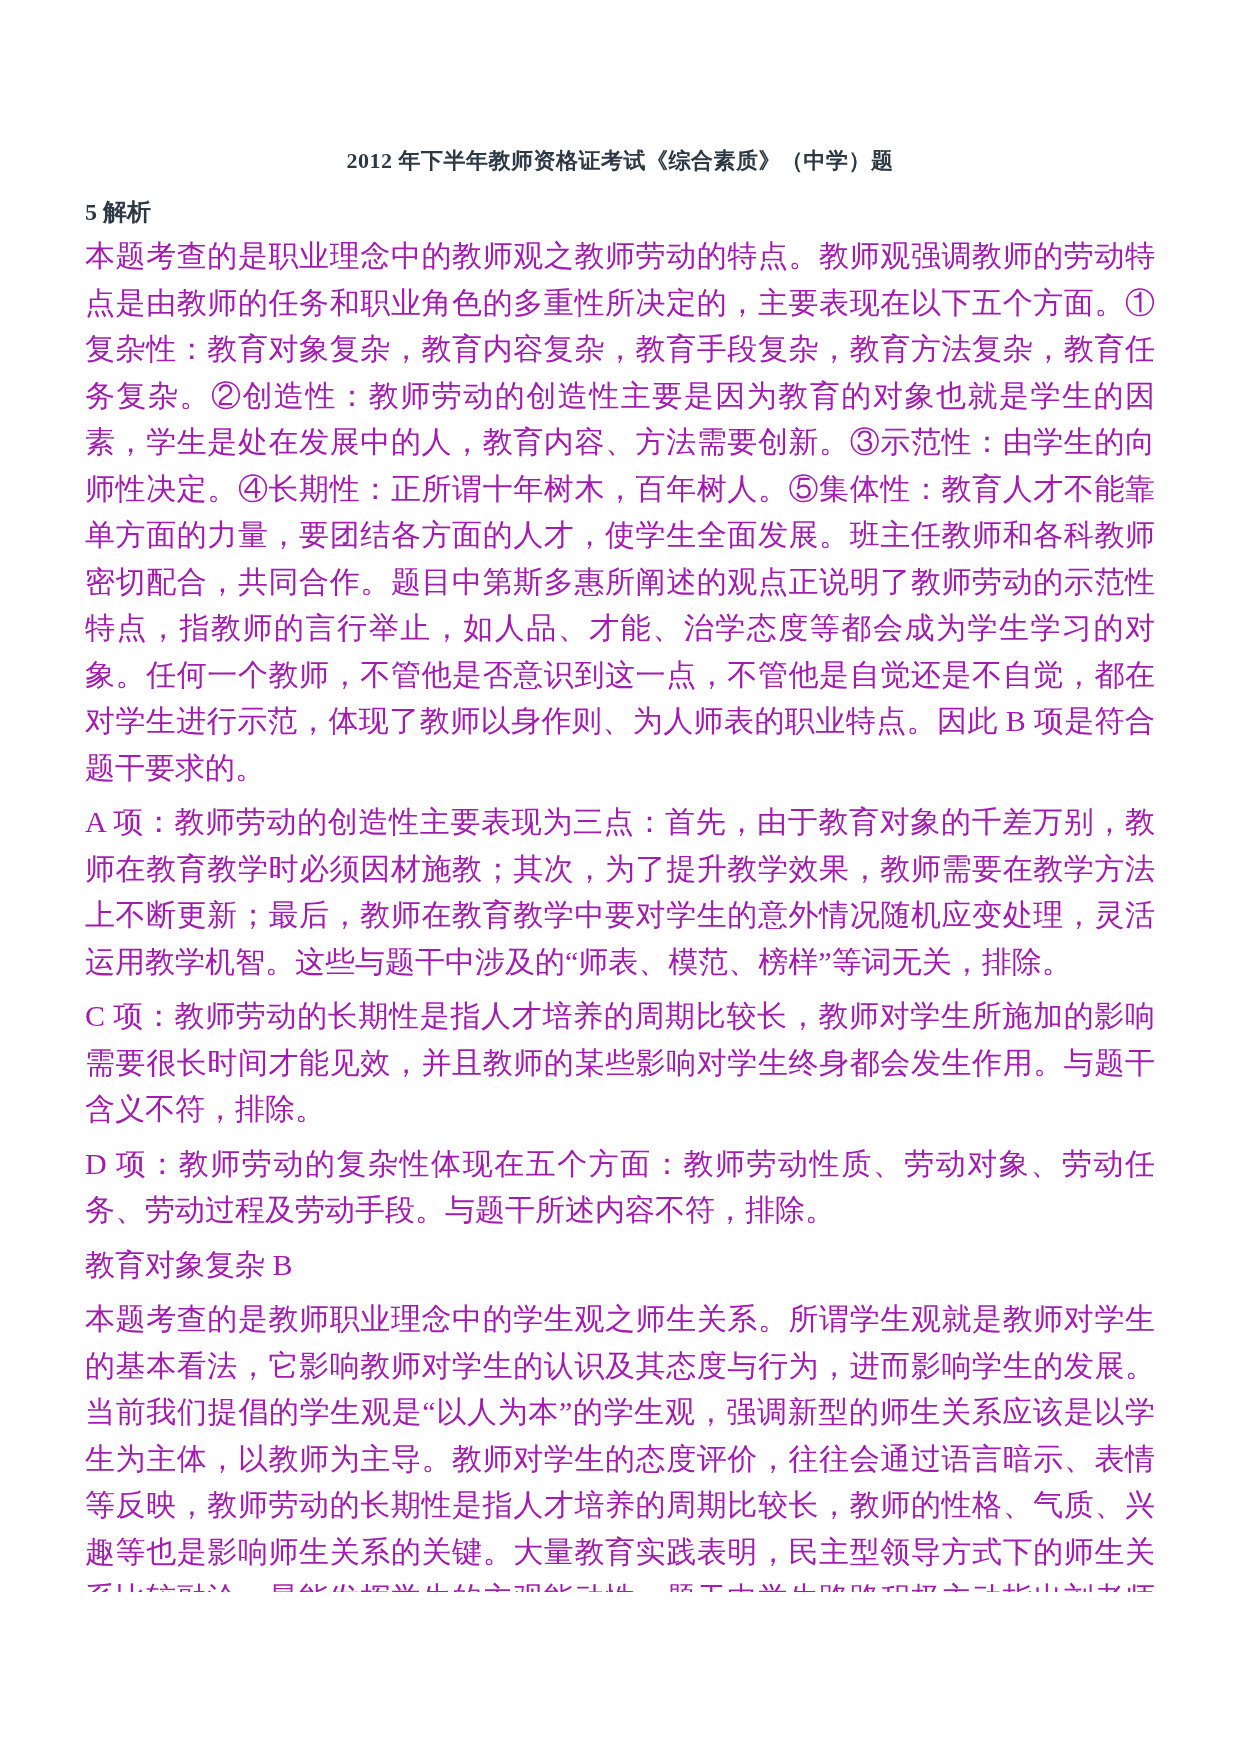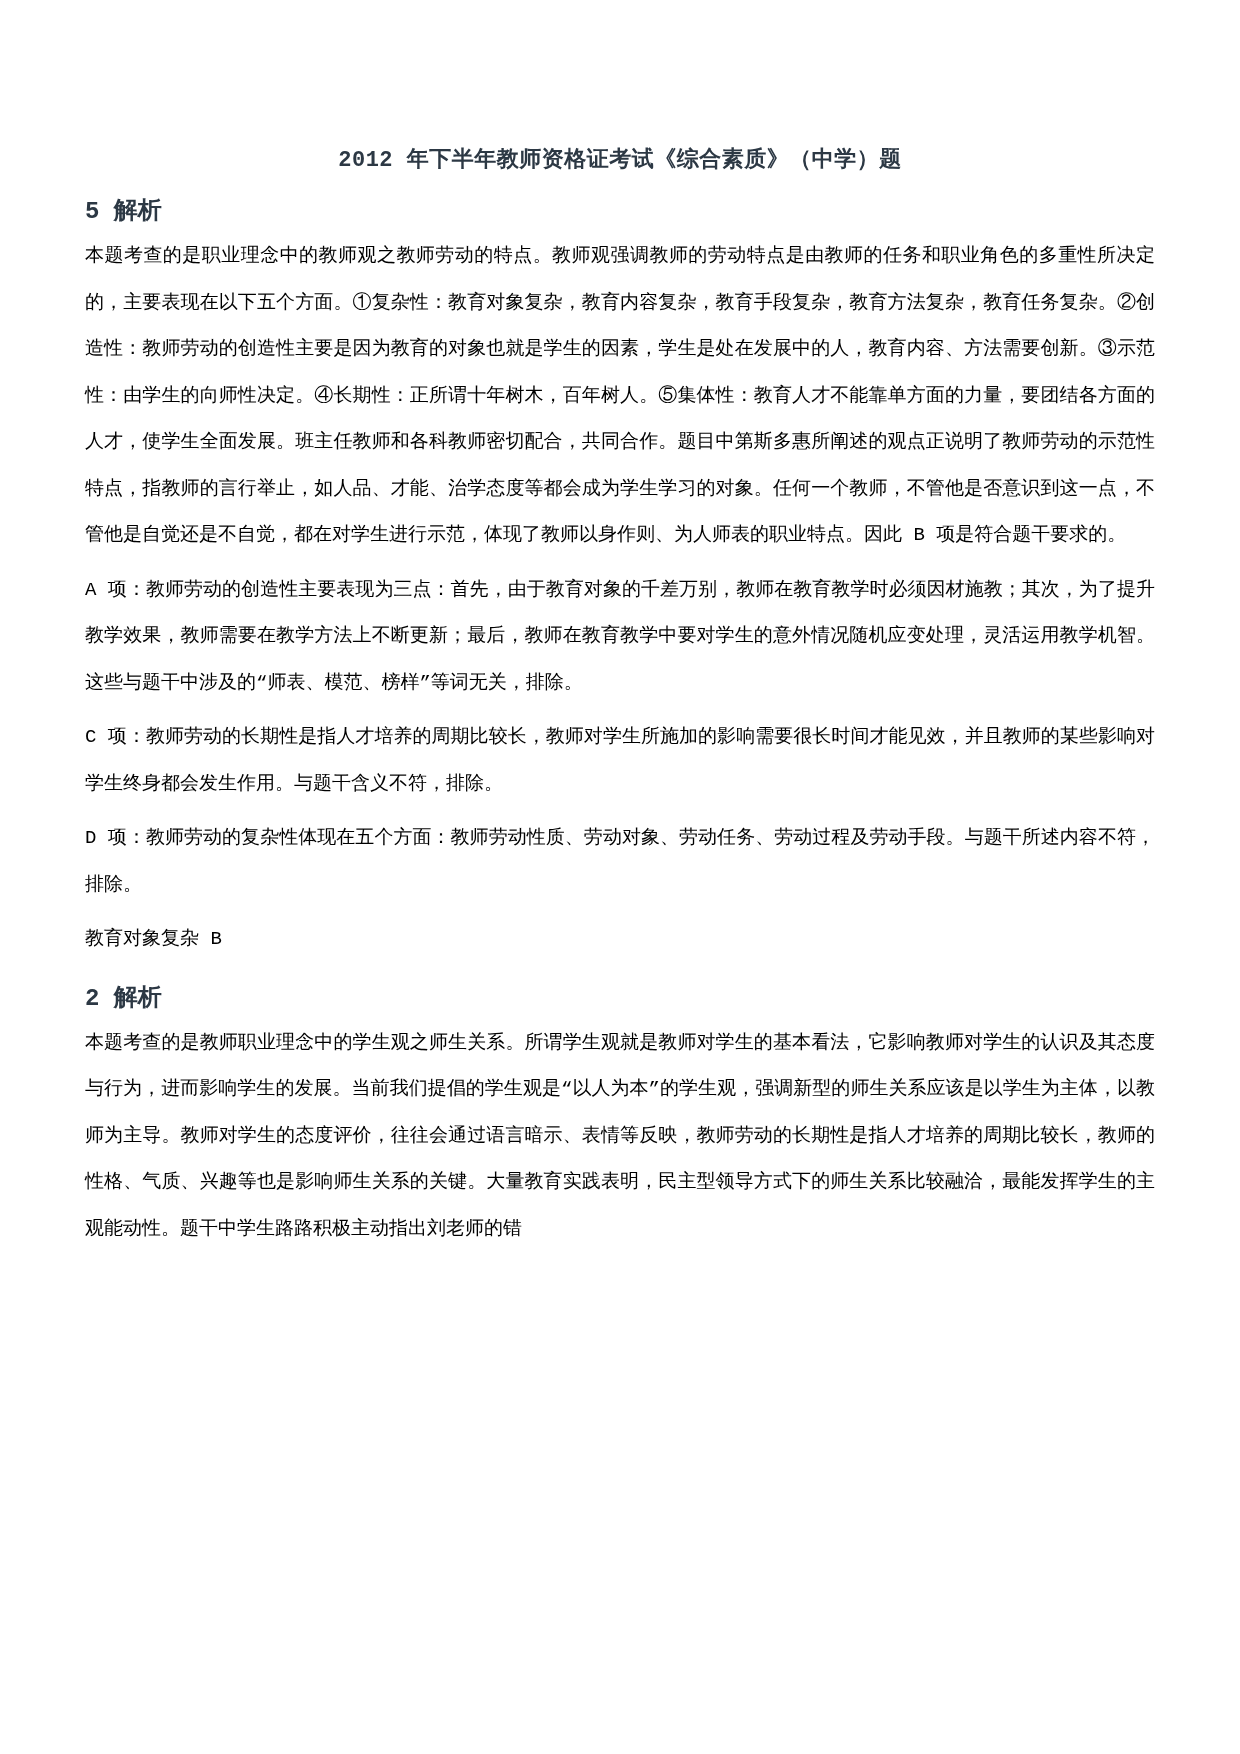--- a/index.html
+++ b/index.html
@@ -15,7 +15,7 @@
     background: #ffffff;
     box-sizing: border-box;
     padding: 146px 85px 0 85px;
-    font-family: Liberation Mono, monospace;
+    font-family: Liberation Serif, serif;
     overflow: hidden;
   }
   .doc-title {

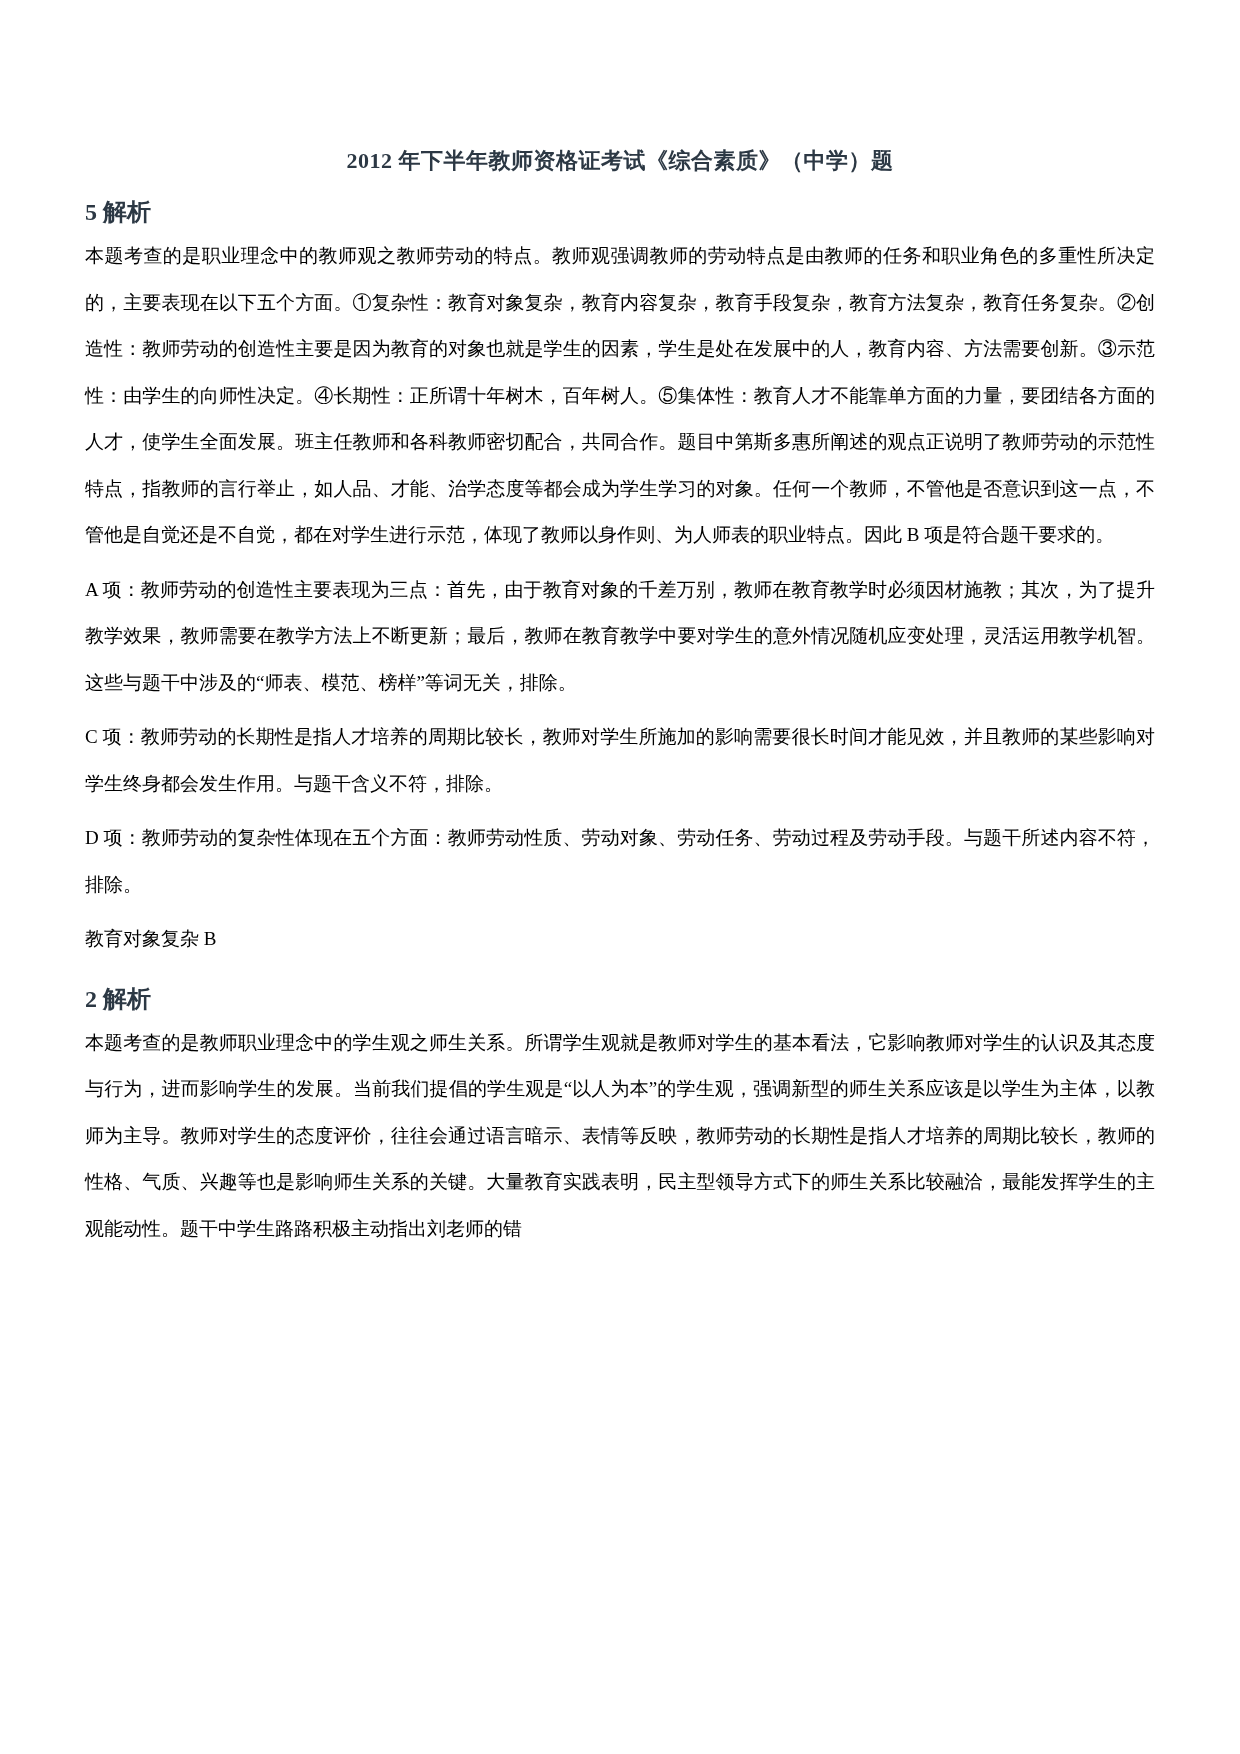--- a/index.html
+++ b/index.html
@@ -36,9 +36,9 @@
   }
   .para {
     margin: 0 0 8px 0;
-    font-size: 19px;
+    font-size: 30px;
     line-height: 46.5px;
-    color: #000000;
+    color: #a21caf;
     text-align: justify;
     text-justify: inter-ideograph;
     word-break: break-all;

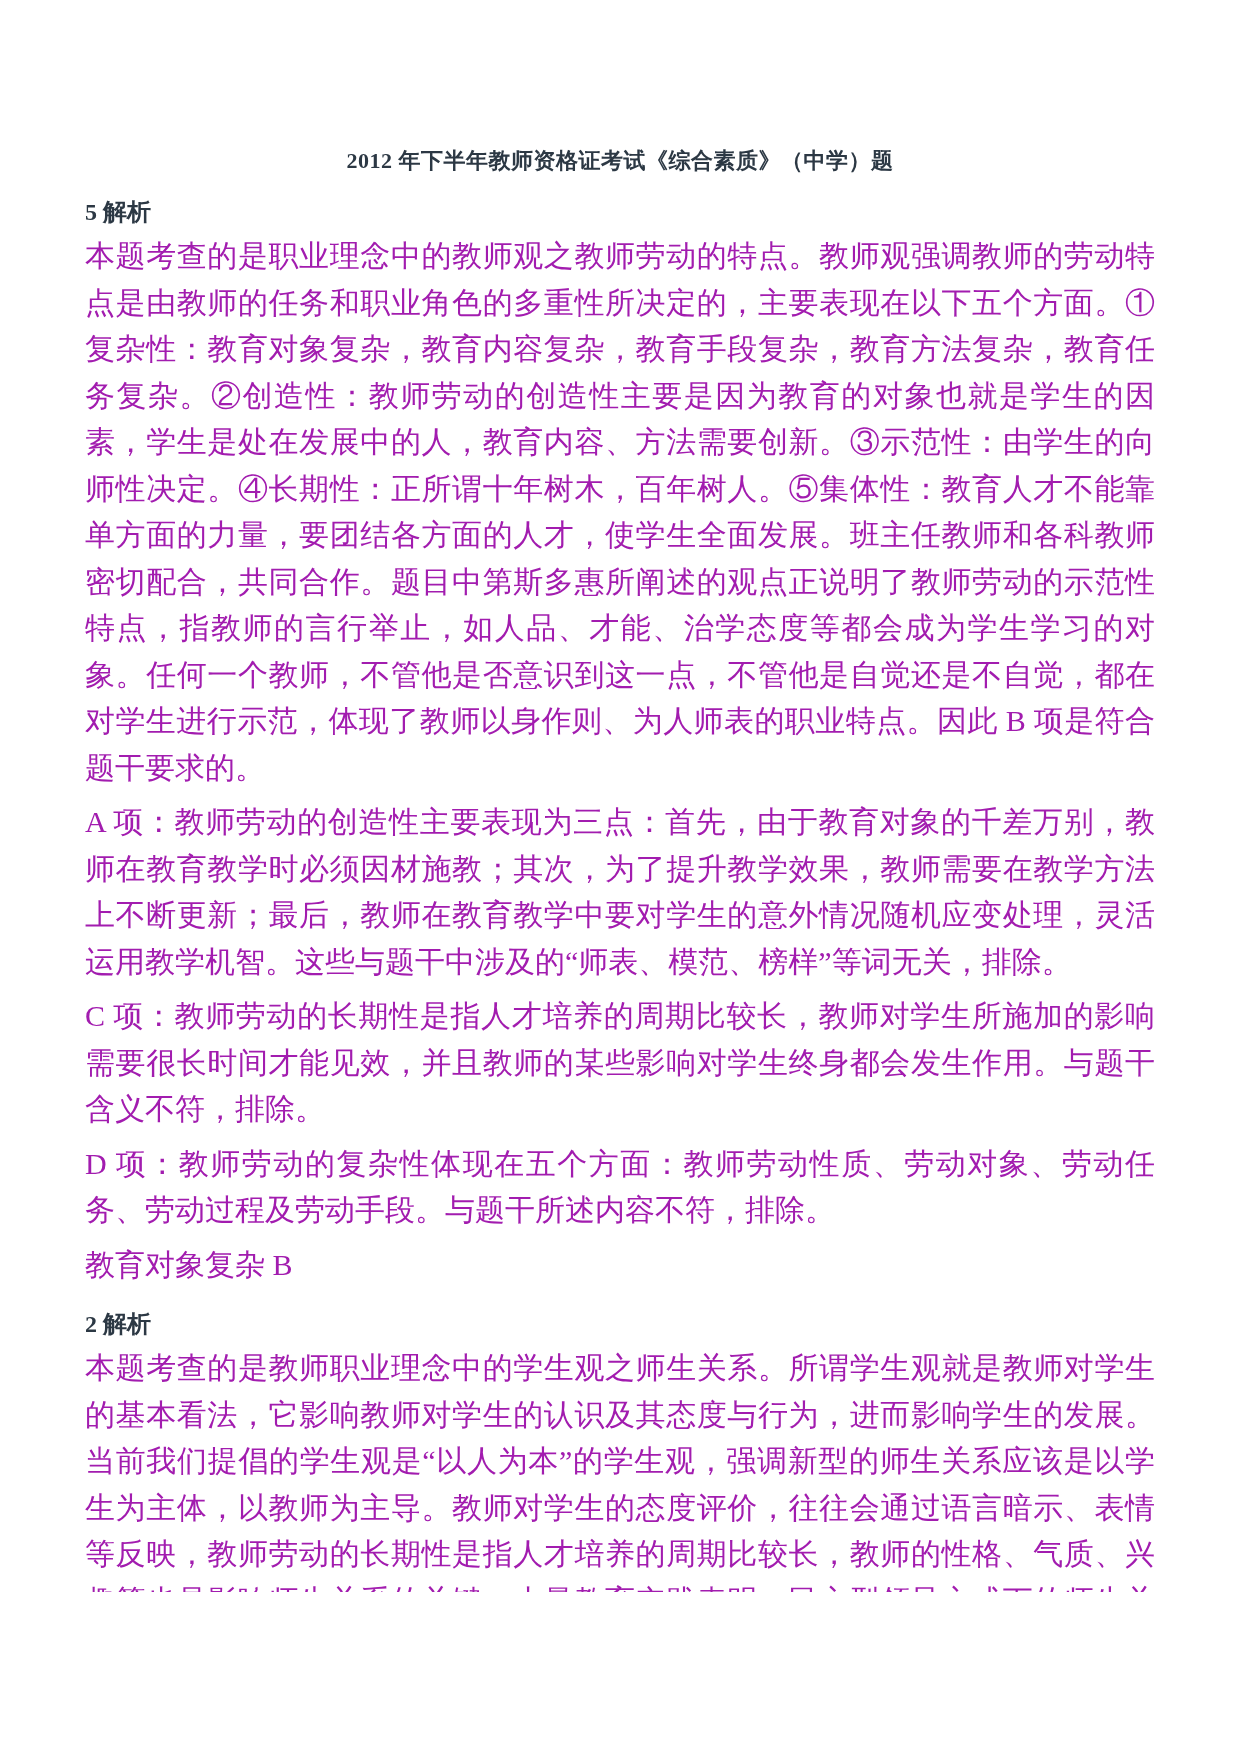--- a/index.html
+++ b/index.html
@@ -65,7 +65,6 @@
   </section>
 
   <section>
-    <h2 class="section-heading">2 解析</h2>
     <p class="para">本题考查的是教师职业理念中的学生观之师生关系。所谓学生观就是教师对学生的基本看法，它影响教师对学生的认识及其态度与行为，进而影响学生的发展。当前我们提倡的学生观是“以人为本”的学生观，强调新型的师生关系应该是以学生为主体，以教师为主导。教师对学生的态度评价，往往会通过语言暗示、表情等反映，教师劳动的长期性是指人才培养的周期比较长，教师的性格、气质、兴趣等也是影响师生关系的关键。大量教育实践表明，民主型领导方式下的师生关系比较融洽，最能发挥学生的主观能动性。题干中学生路路积极主动指出刘老师的错</p>
   </section>
 

